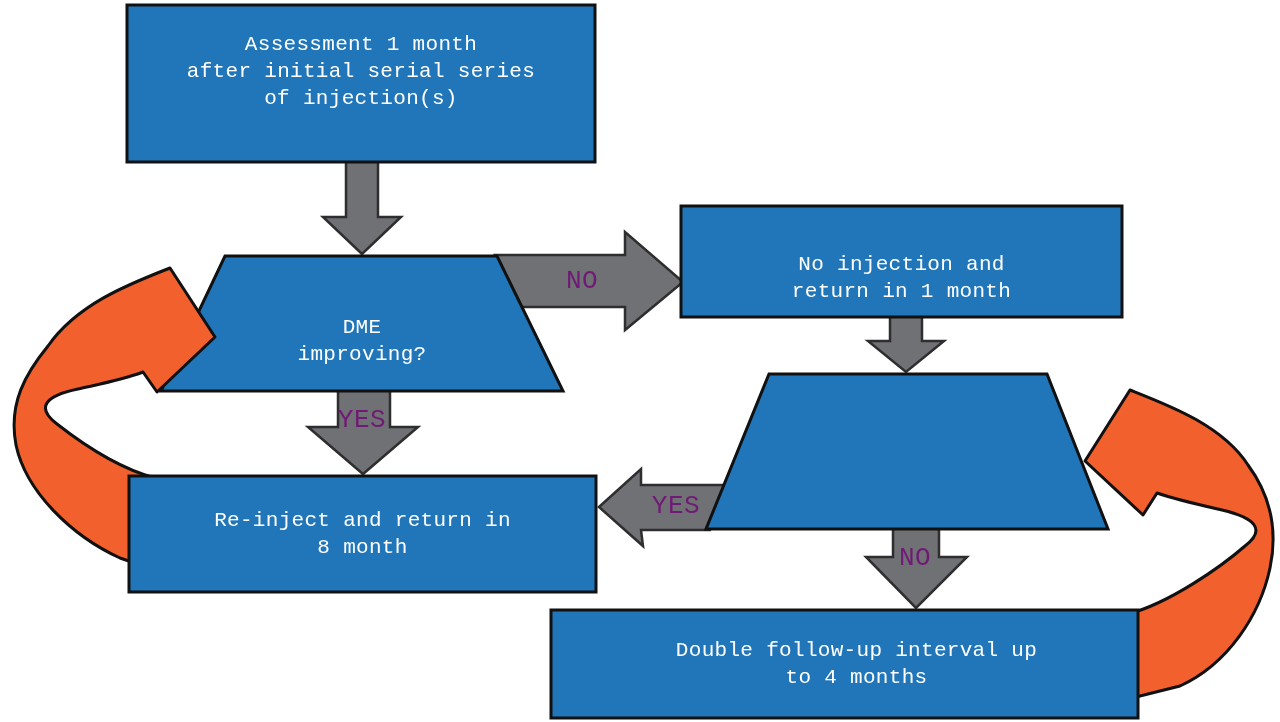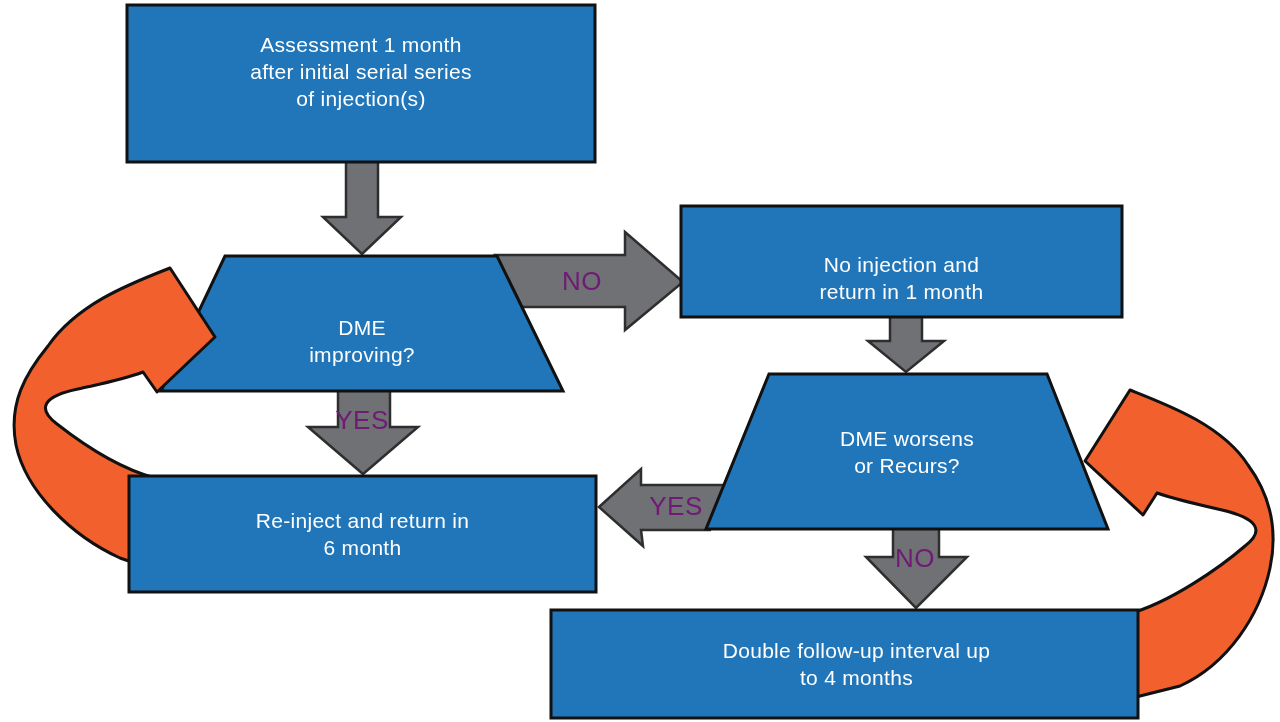--- a/index.html
+++ b/index.html
@@ -8,7 +8,7 @@
     width: 1280px;
     height: 722px;
     background: #ffffff;
-    font-family: Liberation Sans, sans-serif;
+    font-family: Liberation Mono, monospace;
     overflow: hidden;
   }
   .layer { position: absolute; left: 0; top: 0; width: 1280px; height: 722px; }

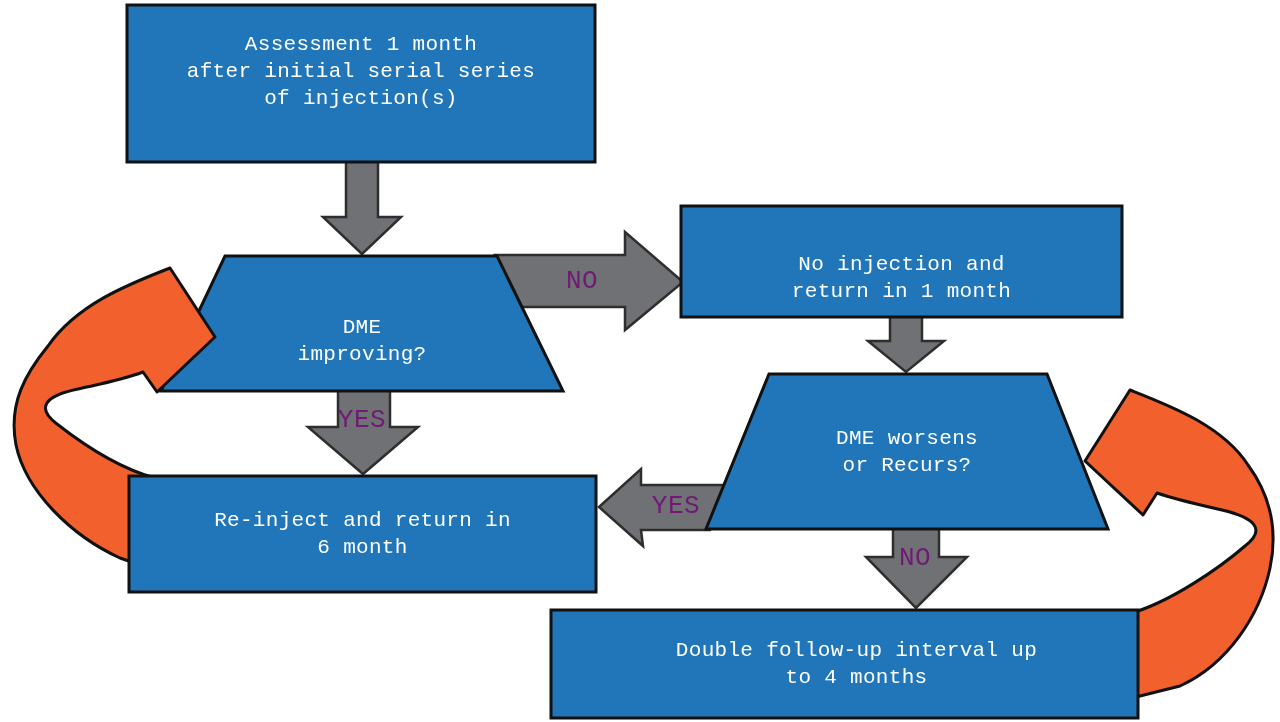--- a/index.html
+++ b/index.html
@@ -100,8 +100,6 @@
   <div class="node-label" style="left:681px; top:206px; width:441px; height:143px;">No injection and
 return in 1 month</div>
 
-  <div class="node-label" style="left:706px; top:374px; width:402px; height:155px;">DME worsens
-or Recurs?</div>
 
   <div class="node-label" style="left:129px; top:476px; width:467px; height:116px;">Re-inject and return in
 6 month</div>

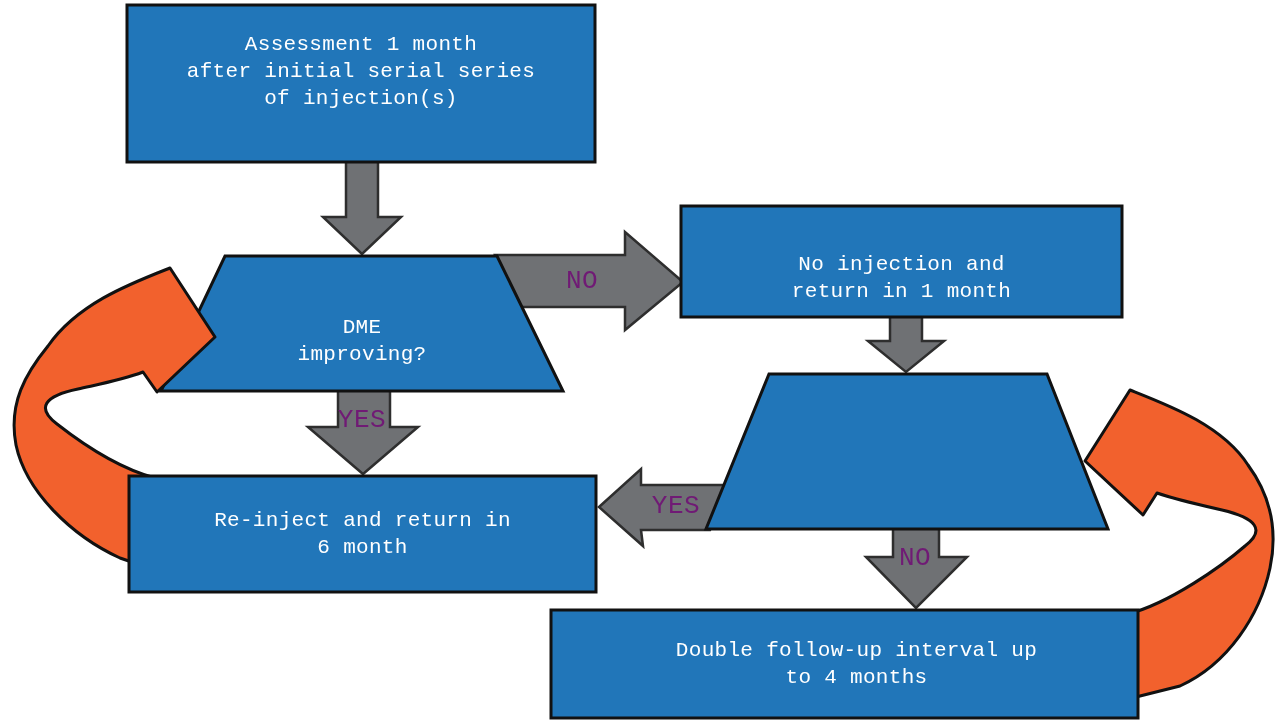--- a/index.html
+++ b/index.html
@@ -102,7 +102,7 @@
 
 
   <div class="node-label" style="left:129px; top:476px; width:467px; height:116px;">Re-inject and return in
-6 month</div>
+8 month</div>
 
   <div class="node-label" style="left:551px; top:610px; width:587px; height:108px;margin-left:12px;">Double follow-up interval up
 to 4 months</div>

